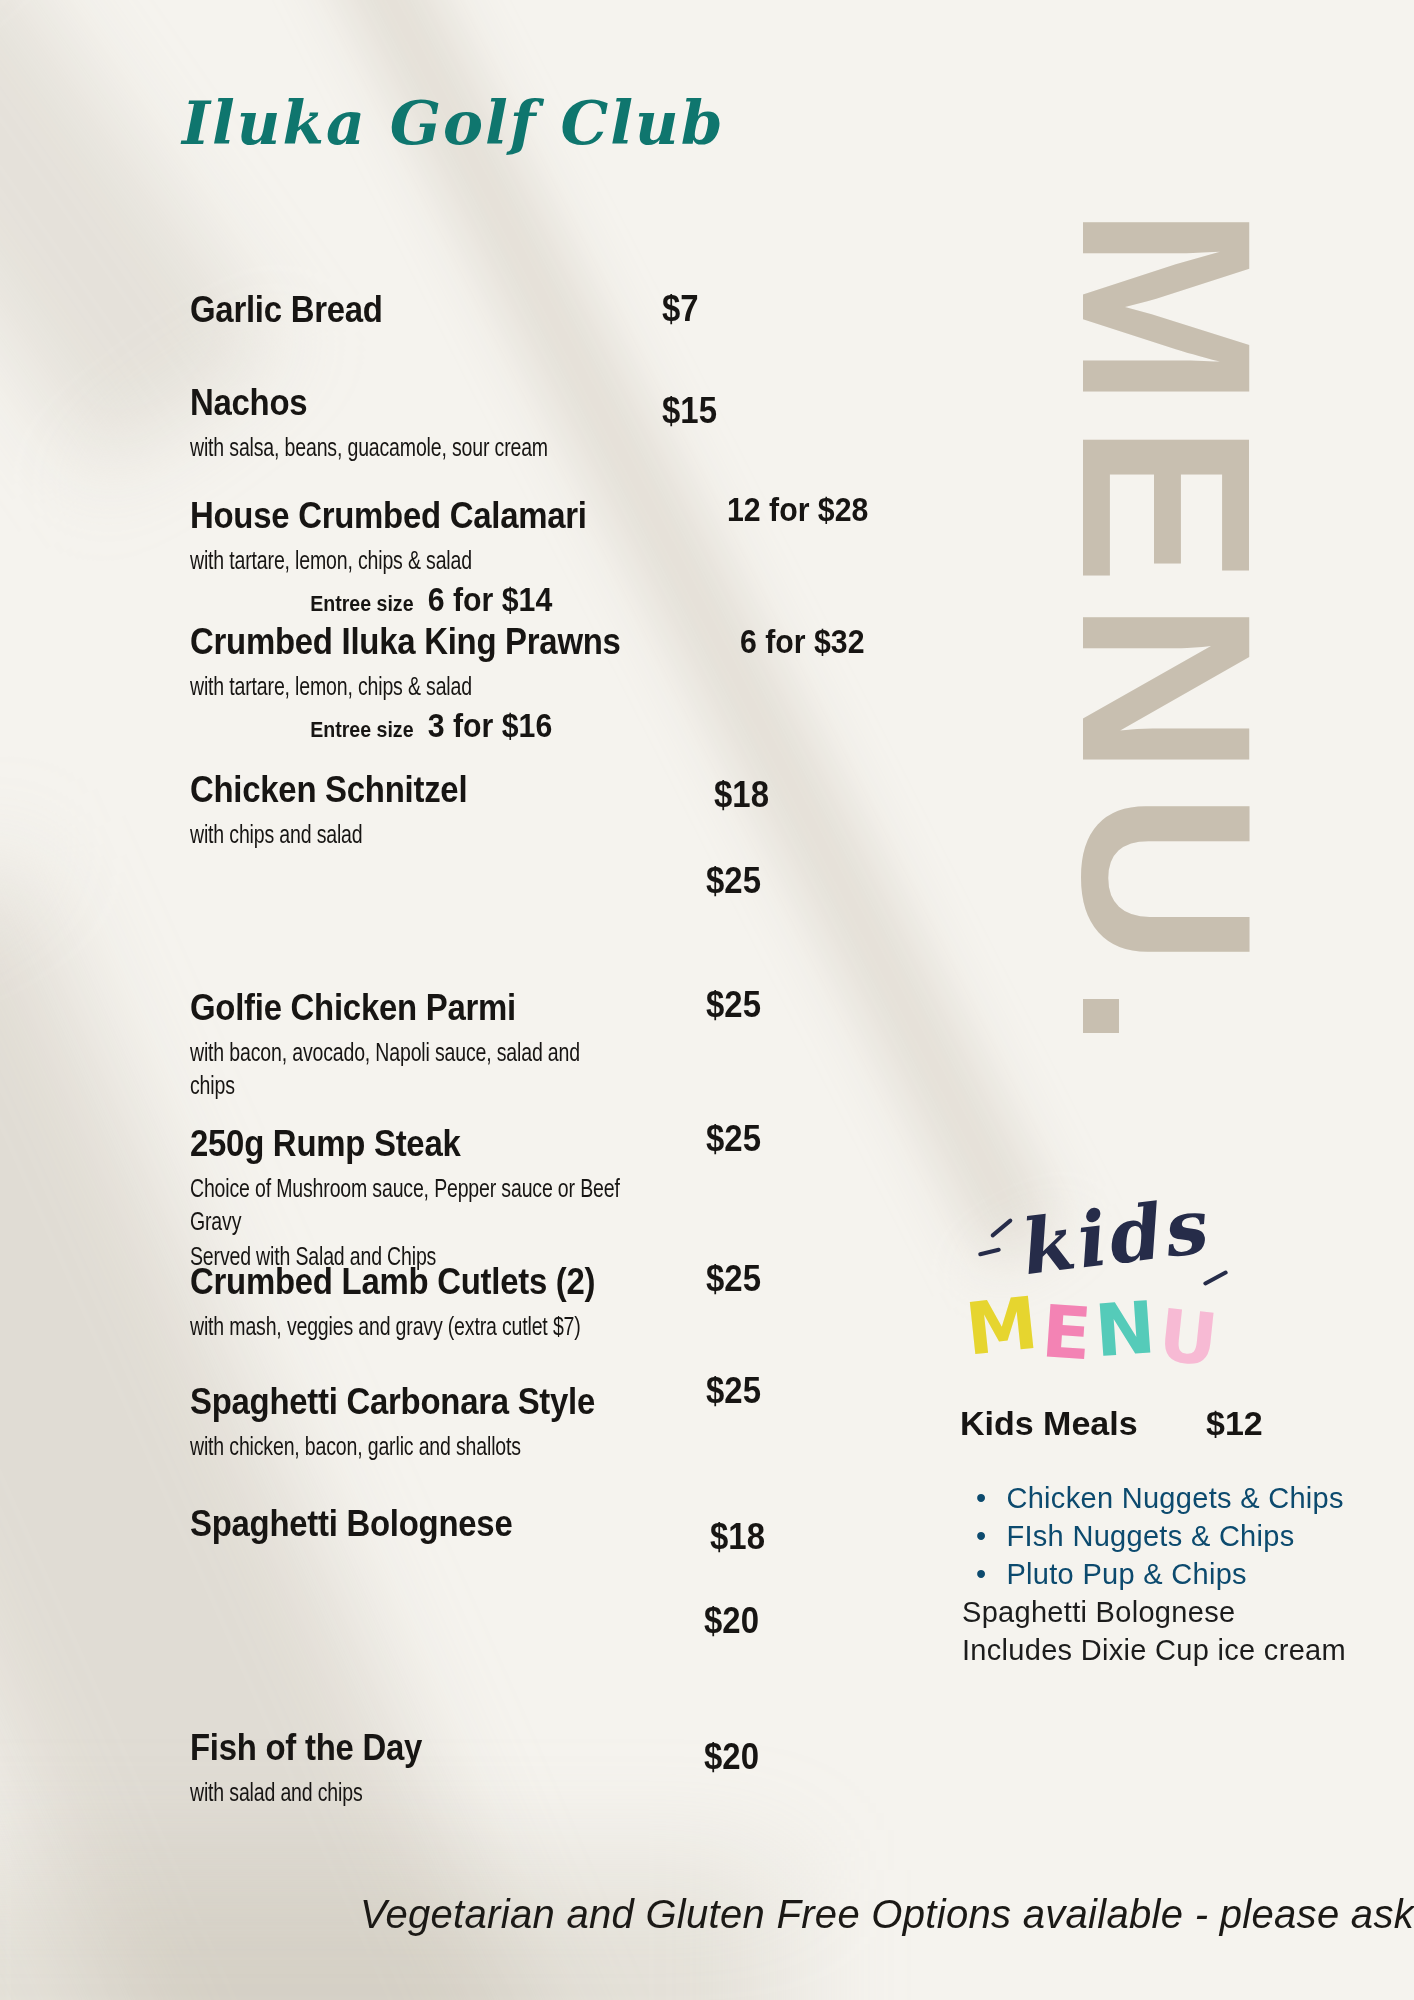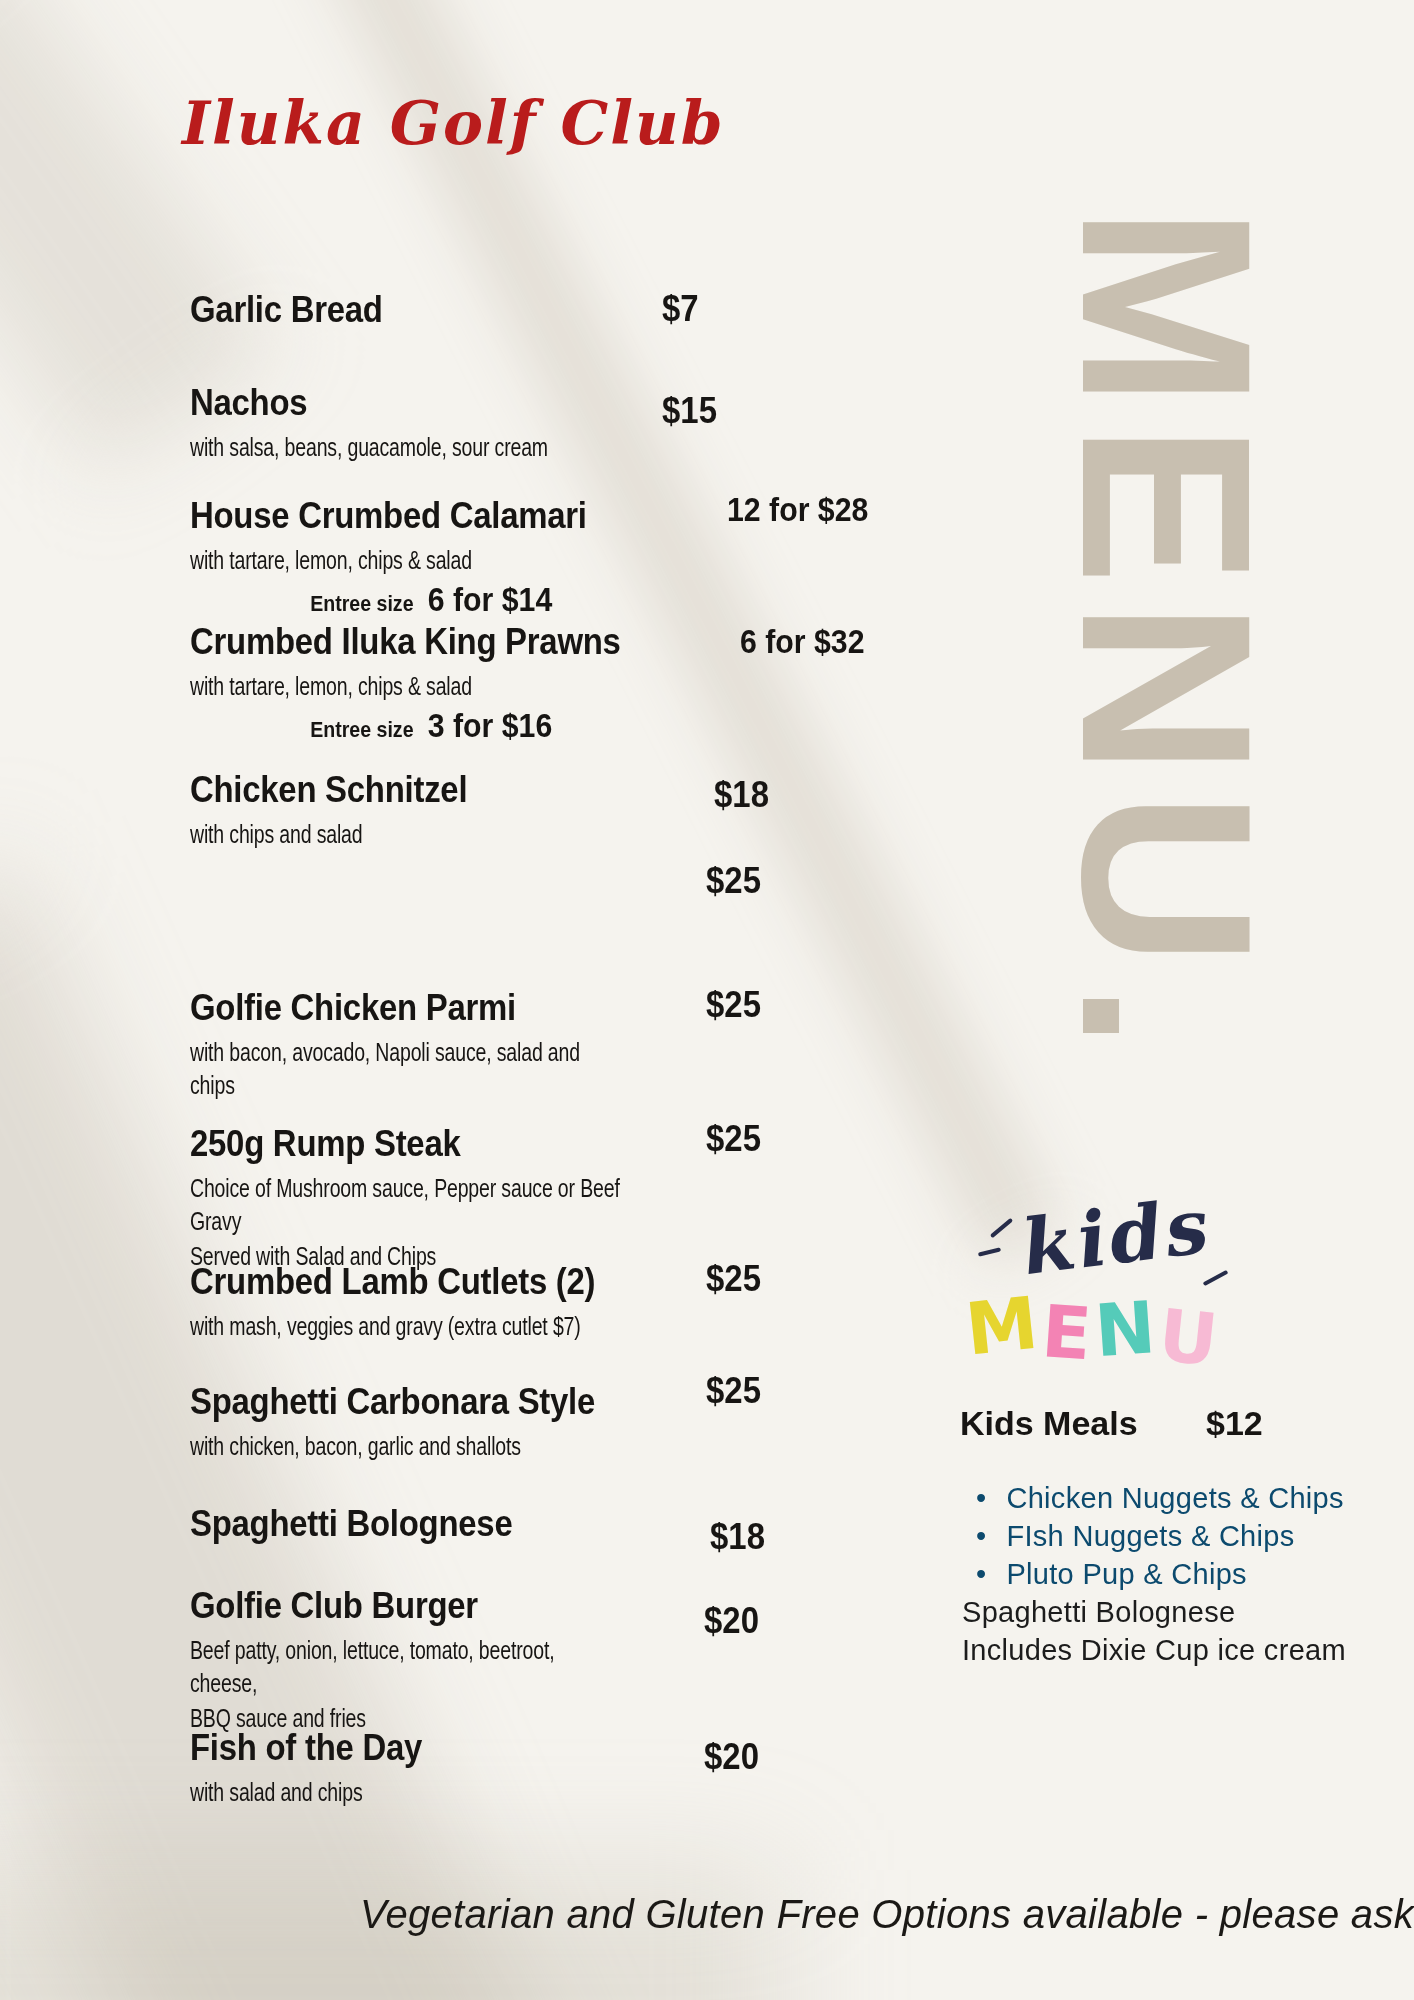--- a/index.html
+++ b/index.html
@@ -22,7 +22,7 @@
   .title {
     position:absolute; left:182px; top:88px;
     font-family:"DejaVu Serif", serif; font-style:italic; font-weight:bold;
-    font-size:60px; letter-spacing:2px; color:#b91c1c; white-space:nowrap;
+    font-size:60px; letter-spacing:2px; color:#0f766e; white-space:nowrap;
   }
 
   .watermark {

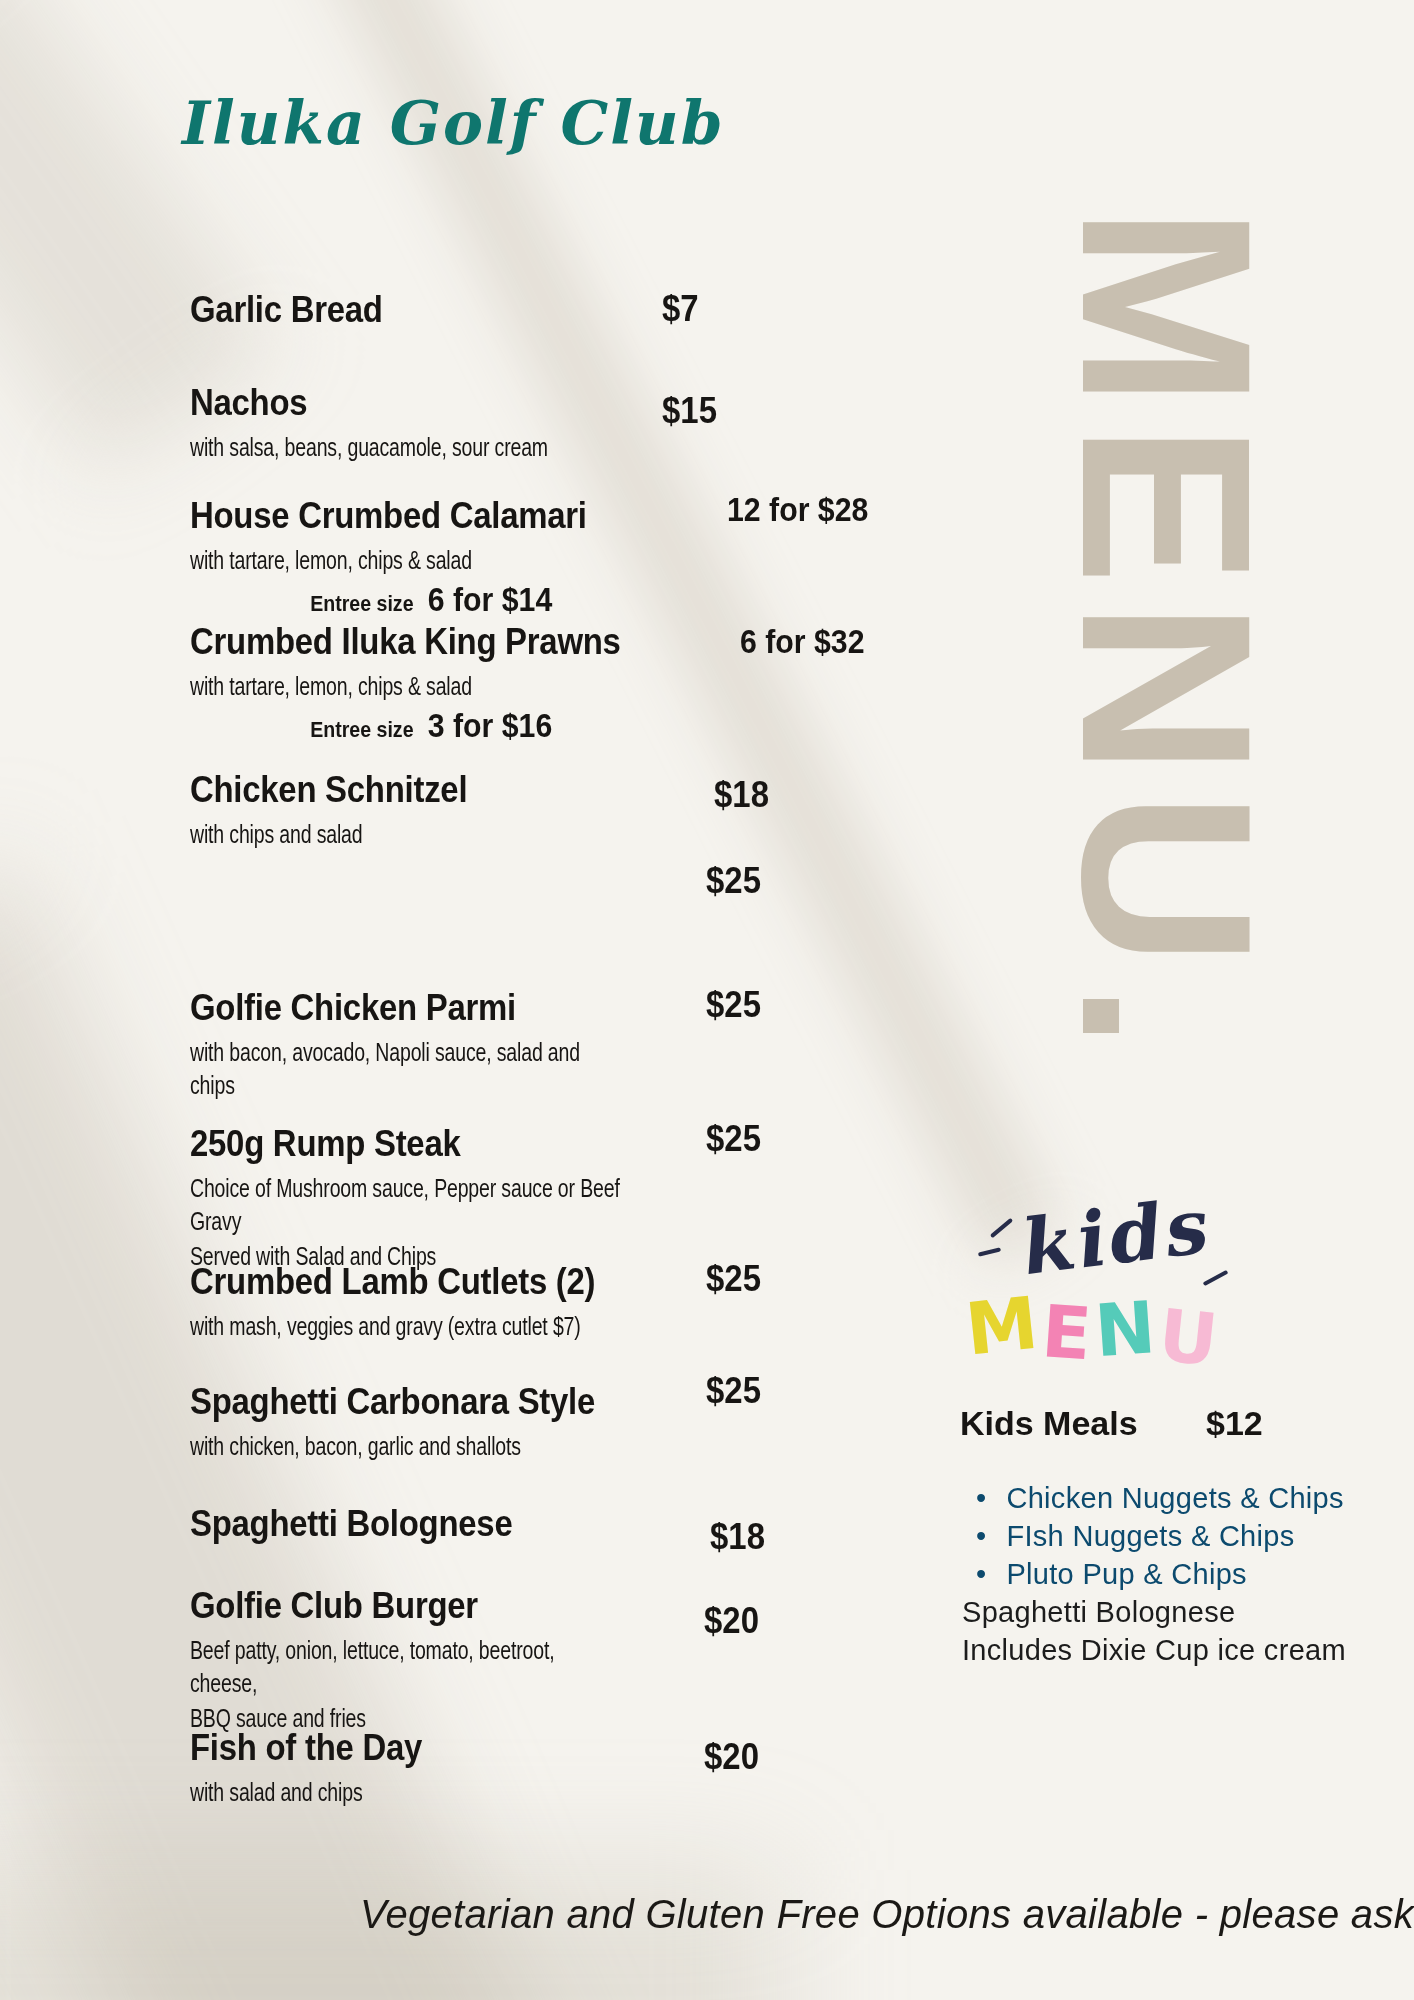--- a/index.html
+++ b/index.html
@@ -173,11 +173,6 @@
   </div>
   <div class="price" style="left:710px; top:1516px">$18</div>
 
-  <div class="item" style="top:1586px">
-    <div class="item-name">Golfie Club Burger</div>
-    <div class="item-desc">Beef patty, onion, lettuce, tomato, beetroot, cheese,</div>
-    <div class="item-desc" style="margin-top:2px">BBQ sauce and fries</div>
-  </div>
   <div class="price" style="left:704px; top:1600px">$20</div>
 
   <div class="item" style="top:1728px">

